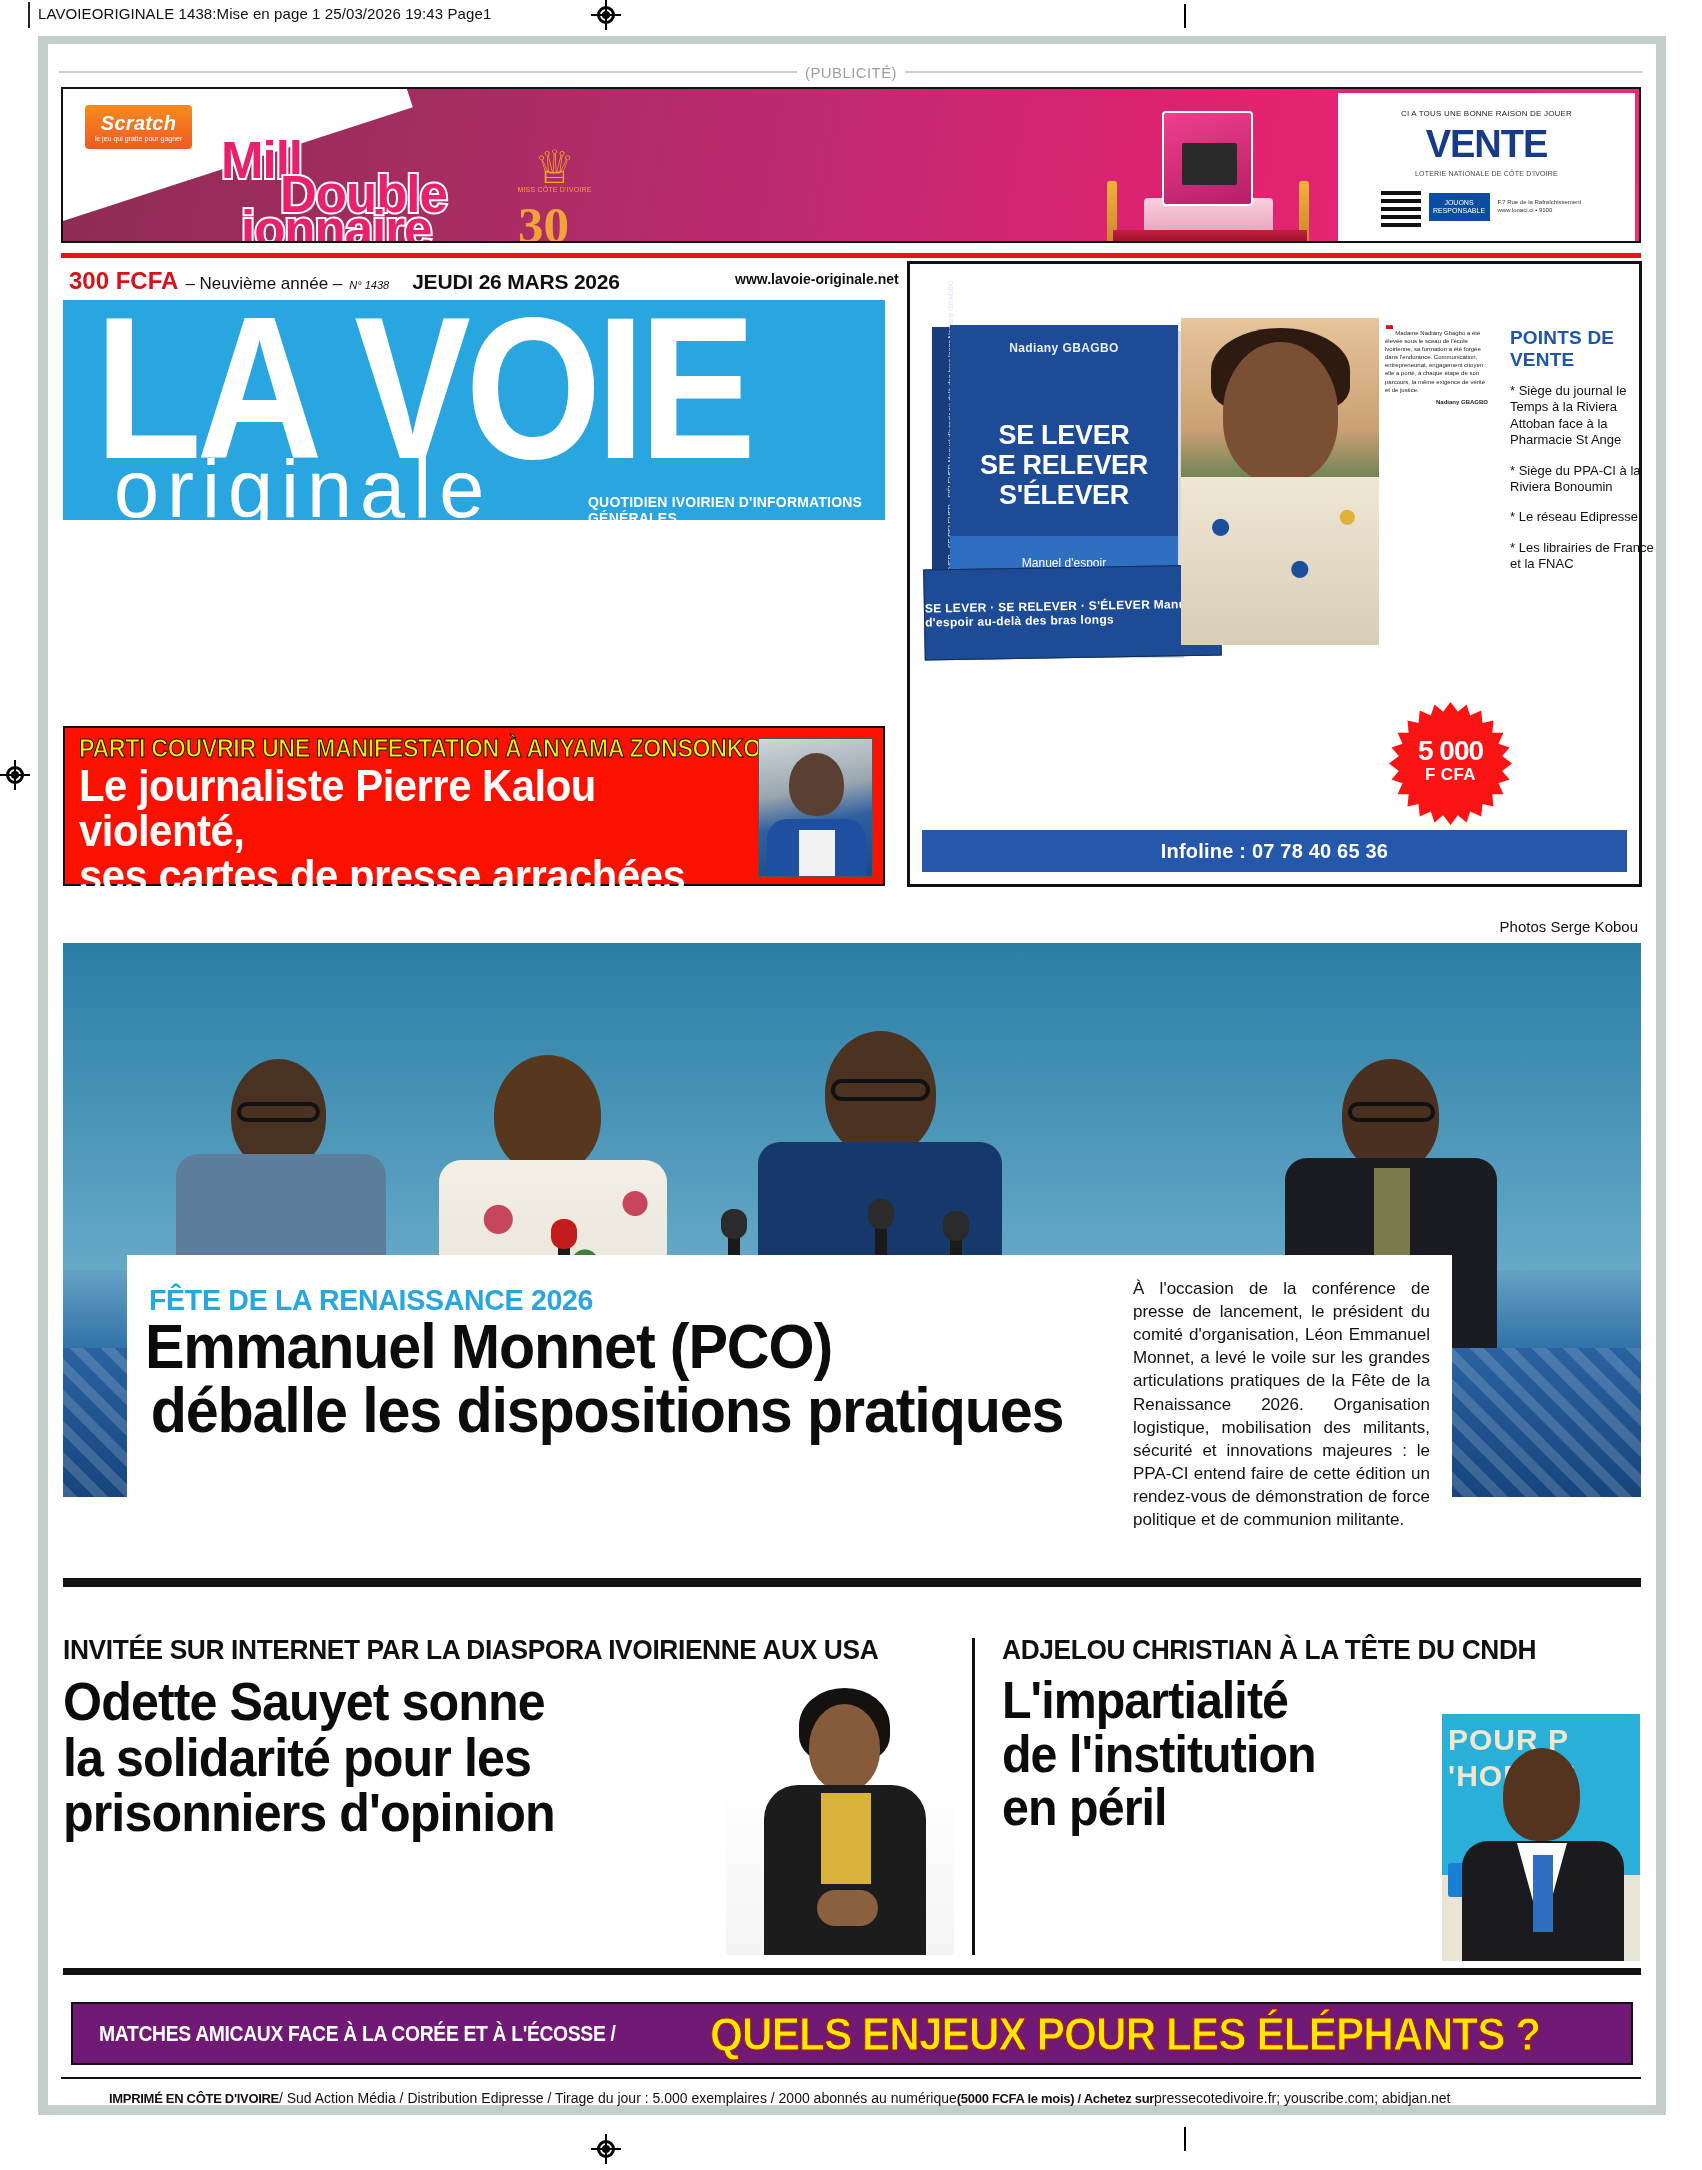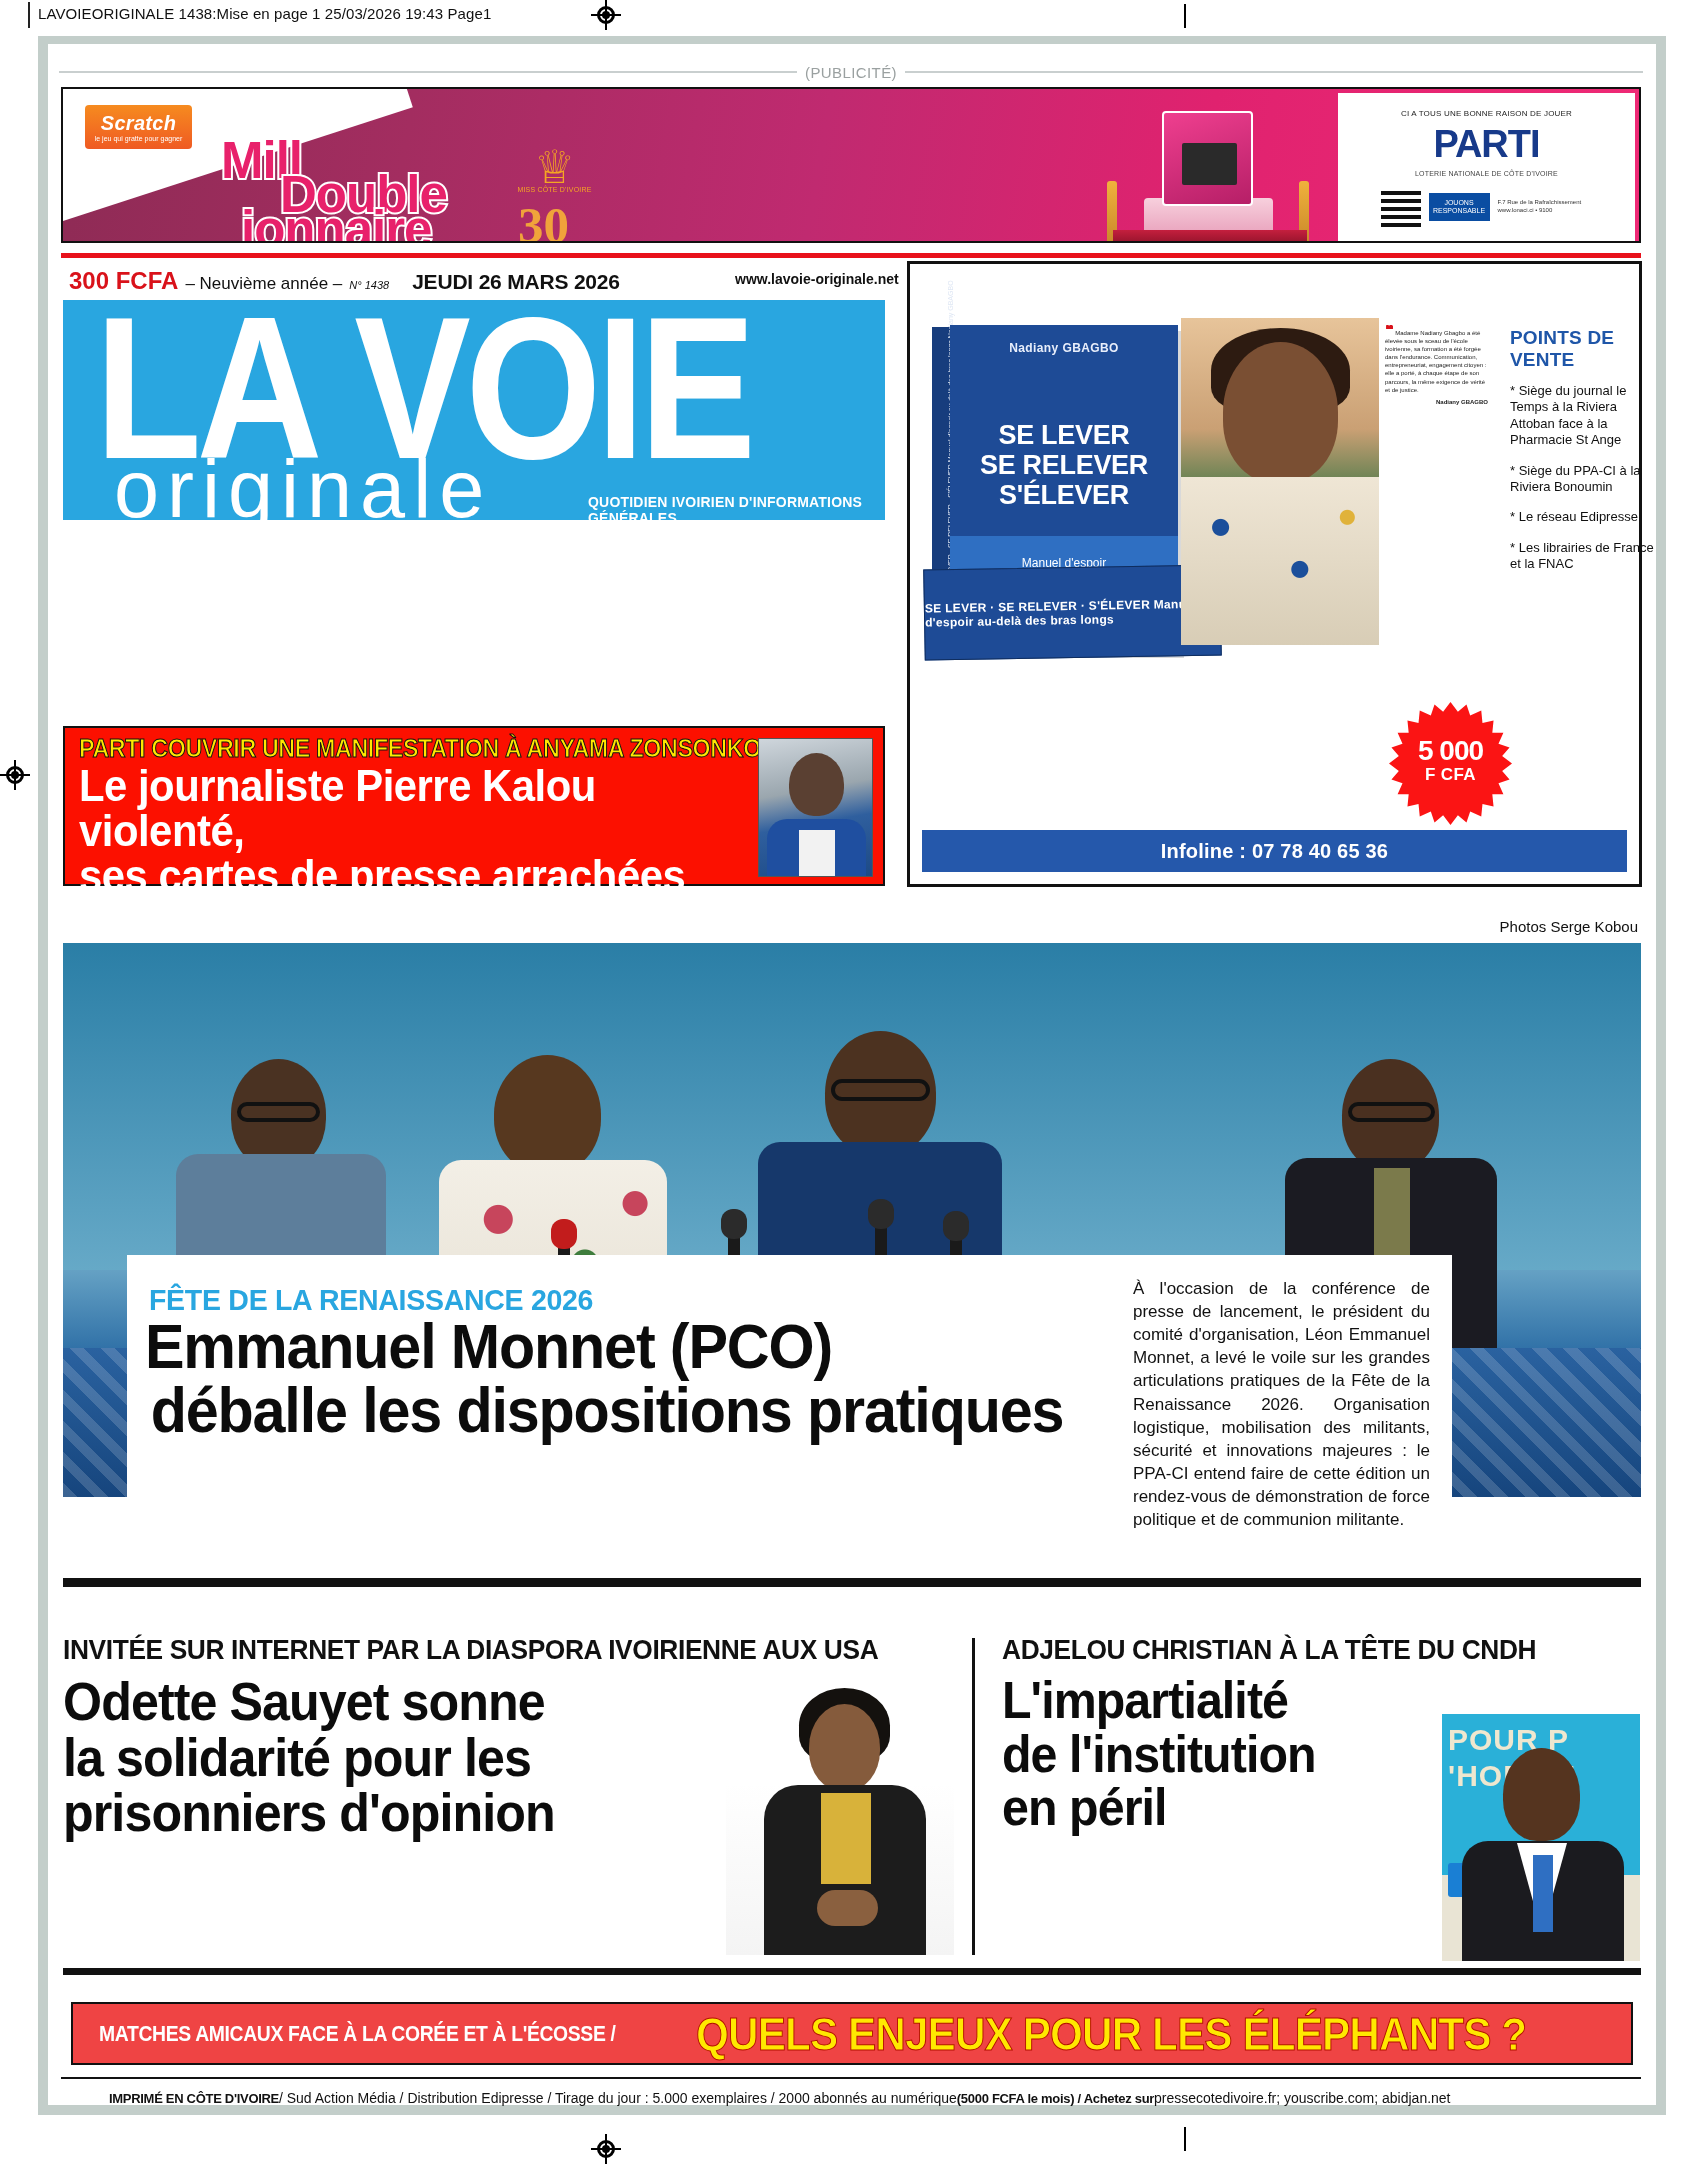--- a/index.html
+++ b/index.html
@@ -498,7 +498,7 @@
 
     <div class="ad-right">
       <div class="lonaci-top">CI A TOUS UNE BONNE RAISON DE JOUER</div>
-      <div class="lonaci-logo">PARTI</div>
+      <div class="lonaci-logo">VENTE</div>
       <div class="lonaci-sub">LOTERIE NATIONALE DE CÔTE D'IVOIRE</div>
       <div class="lonaci-badges">
         <span class="qr"></span>

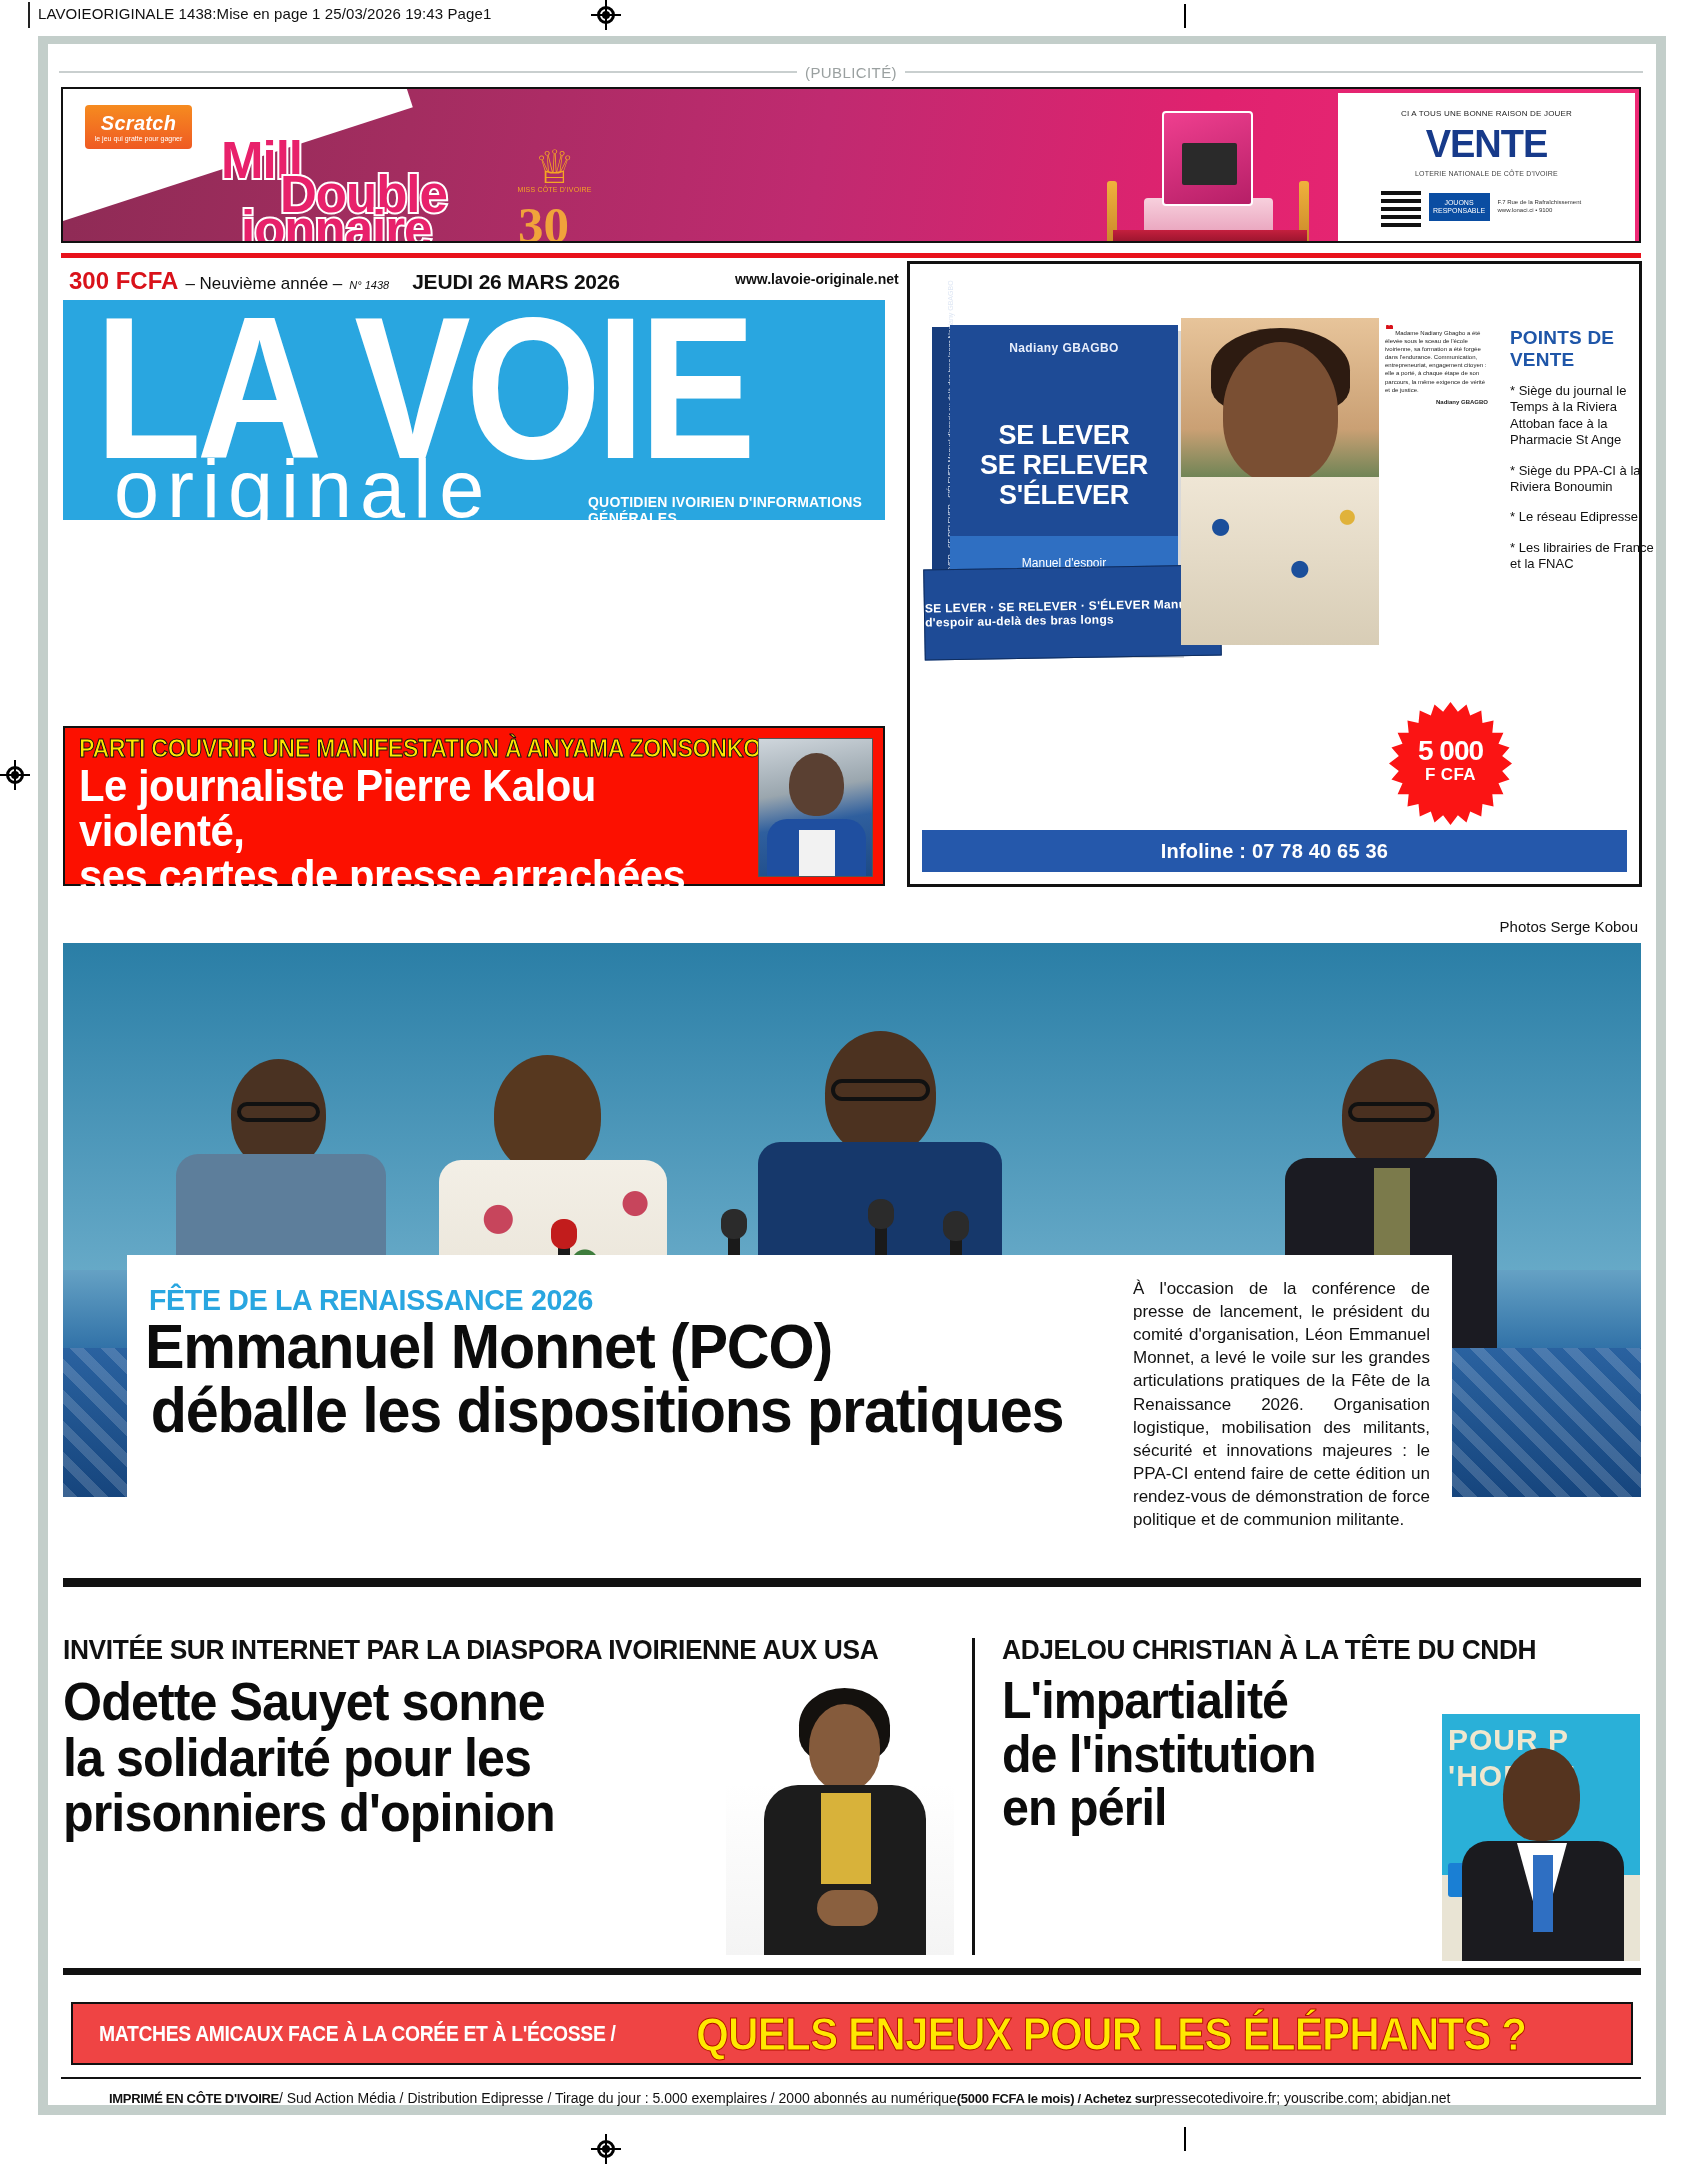--- a/index.html
+++ b/index.html
@@ -409,8 +409,8 @@
   
   .sports{
     position:absolute; left:71px; top:2002px; width:1562px; height:63px;
-    background:#ef4444; border:2px solid #111;
-    display:flex; align-items:center; padding-left:26px; gap:0;
+    background:#701a75; border:2px solid #111;
+    display:flex; align-items:center; padding-left:26px; gap:14px;
   }
   .sp-left{
     font-size:22px; font-weight:bold; color:#fff; letter-spacing:-0.4px;

